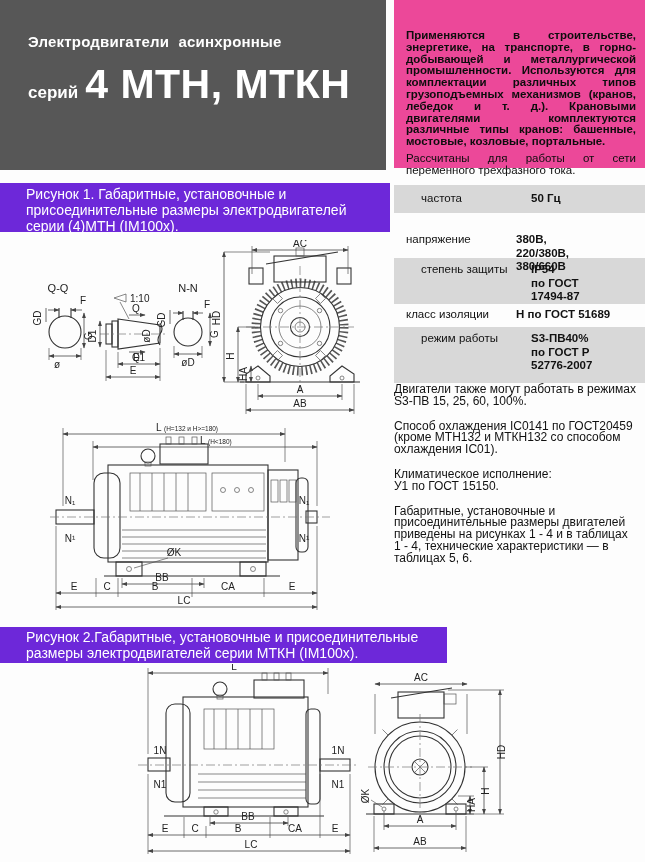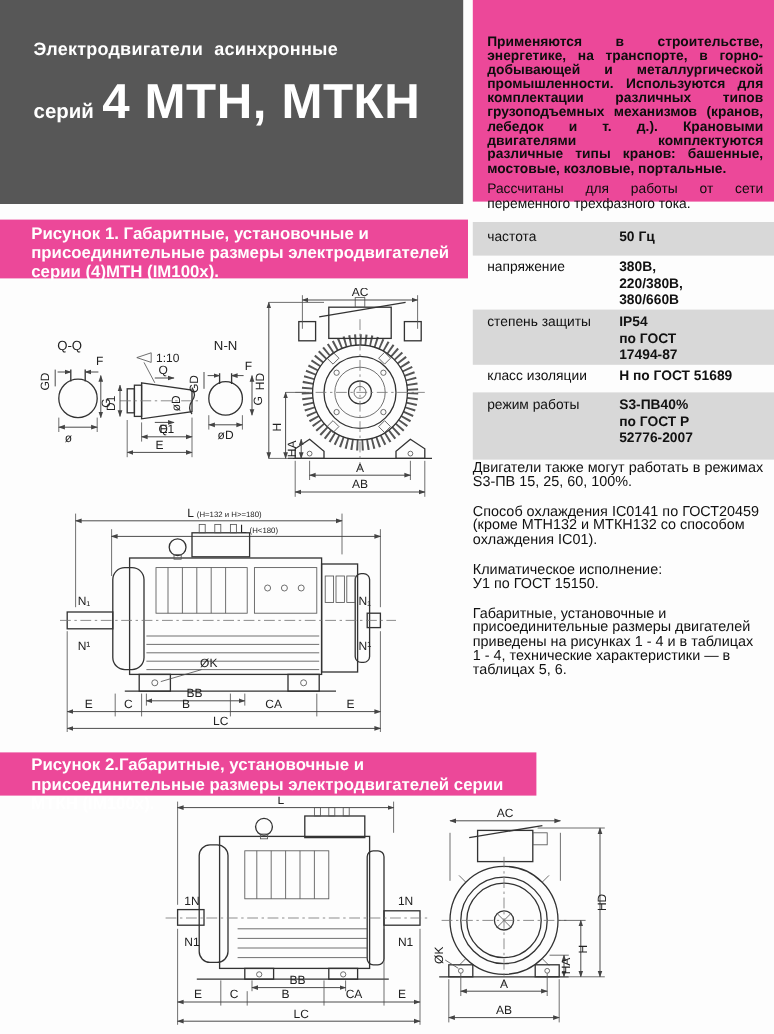--- a/index.html
+++ b/index.html
@@ -27,7 +27,7 @@
   .hdr-right .p2 { margin:5px 9px 0 12px; font-size:11.5px; line-height:11.8px; text-align:justify; }
   
   .caption {
-    position:absolute; background:#ec4899; color:#fff; font-weight:bold;
+    position:absolute; background:#6d28d9; color:#fff; font-weight:normal;
     font-size:14px; line-height:16px; box-sizing:border-box;
   }
   .cap1 { left:0; top:183px; width:390px; height:49px; padding:3px 10px 0 26px; }

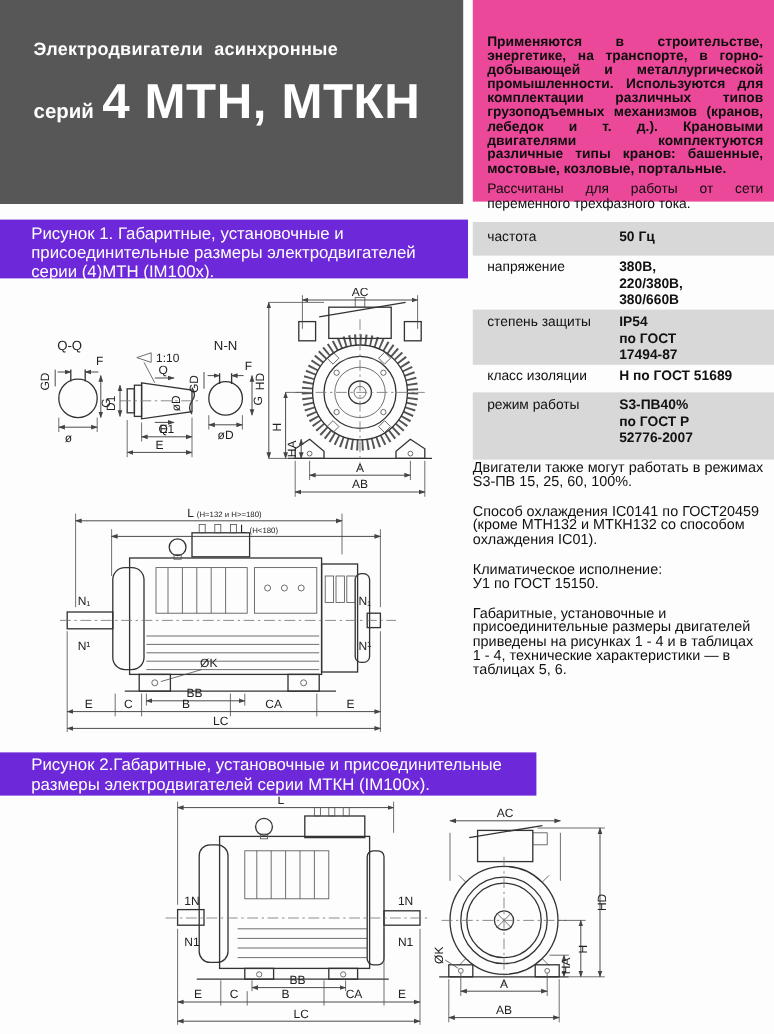--- a/index.html
+++ b/index.html
@@ -35,7 +35,7 @@
   
   .specs { position:absolute; left:394px; top:185px; width:251px; }
   .spec-row { display:flex; box-sizing:border-box; }
-  .spec-row.gray { background:#d8d8d8; }
+  .spec-row.gray { background:#d8d8d8;padding-left:15px; }
   .sr1 { height:28px; padding-top:7px; }
   .sr2 { height:45px; padding-top:4px; }
   .sr3 { height:46px; padding-top:5px; }

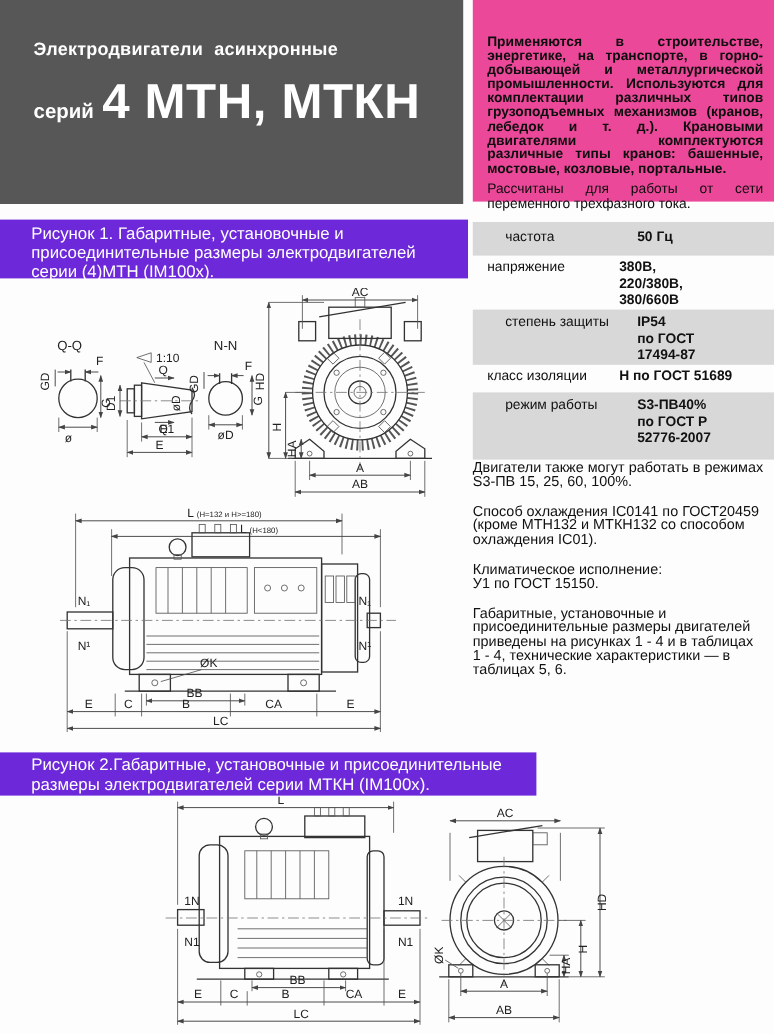--- a/index.html
+++ b/index.html
@@ -37,7 +37,7 @@
   .spec-row { display:flex; box-sizing:border-box; }
   .spec-row.gray { background:#d8d8d8;padding-left:15px; }
   .sr1 { height:28px; padding-top:7px; }
-  .sr2 { height:45px; padding-top:4px; }
+  .sr2 { height:45px; padding-top:20px; }
   .sr3 { height:46px; padding-top:5px; }
   .sr4 { height:23px; padding-top:4px; }
   .sr5 { height:56px; padding-top:5px; }

